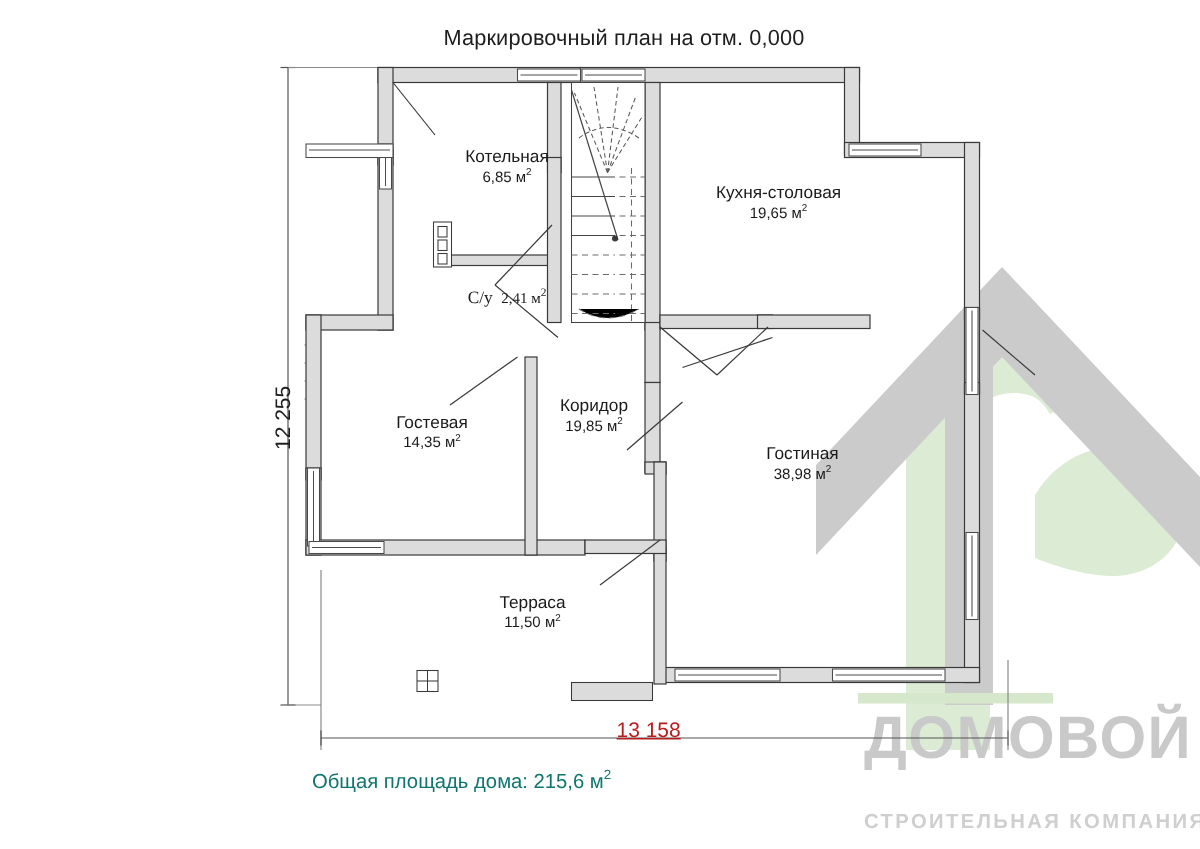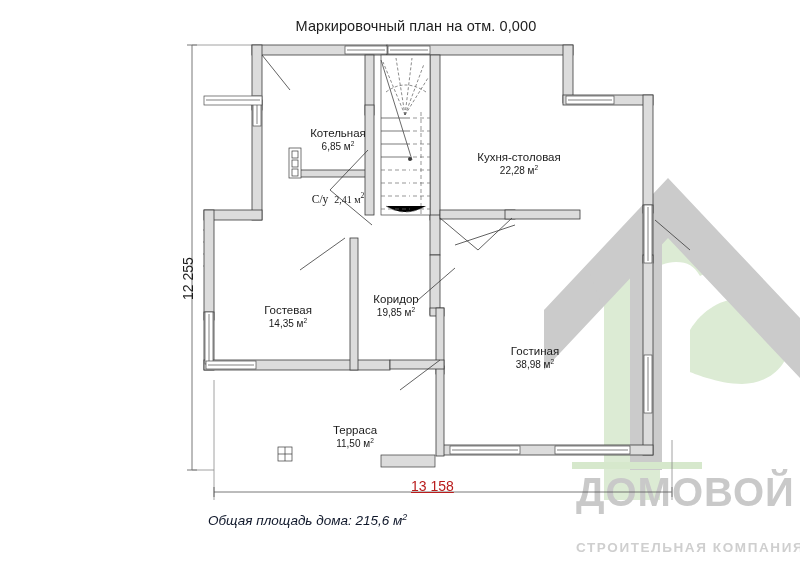--- a/index.html
+++ b/index.html
@@ -42,7 +42,6 @@
   .room-name {
     font-size: 11.5px;
     display: block;
-    margin-top: 28px;
   }
   .room-area {
     font-size: 10px;

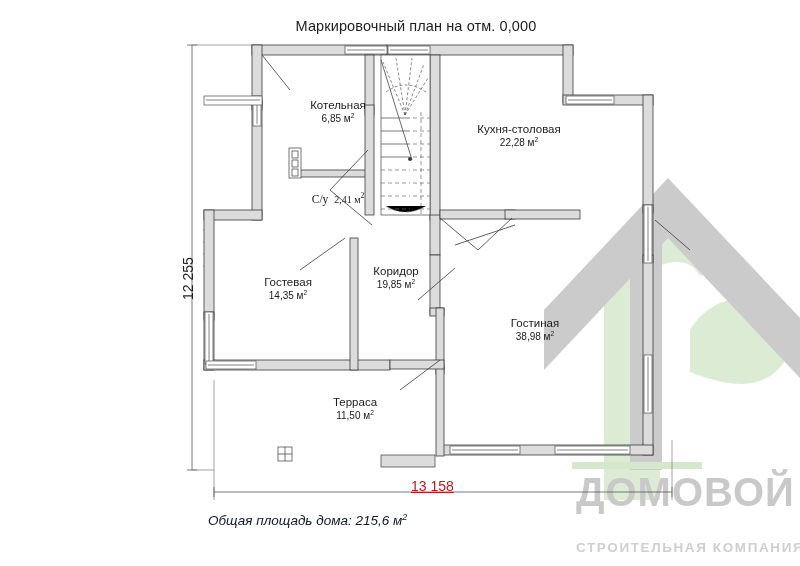--- a/index.html
+++ b/index.html
@@ -330,7 +330,7 @@
 
   <div class="room-label" style="left:519px; top:122px;">
     <span class="room-name">Кухня-столовая</span>
-    <span class="room-area"><span>22,28 м</span><sup>2</sup></span>
+    <span class="room-area"><span>19,65 м</span><sup>2</sup></span>
   </div>
 
   <div class="room-label" style="left:288px; top:275px;">

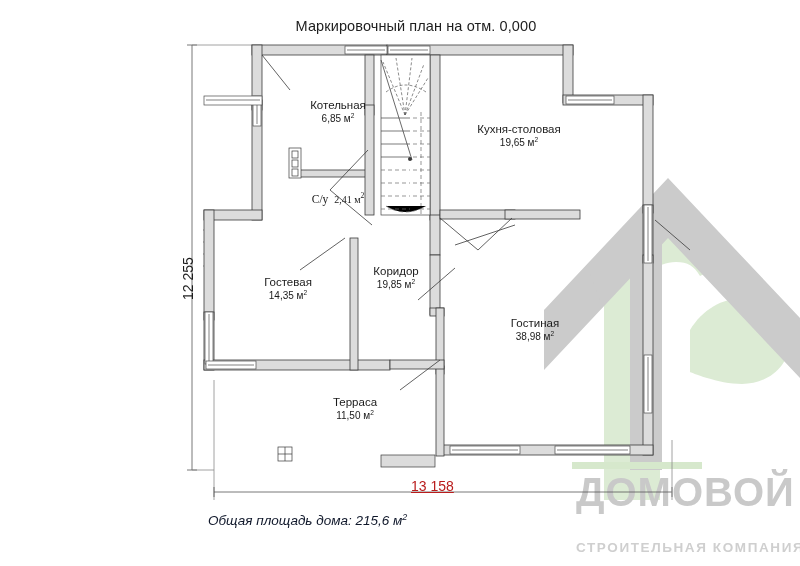--- a/index.html
+++ b/index.html
@@ -343,7 +343,7 @@
     <span class="room-area"><span>19,85 м</span><sup>2</sup></span>
   </div>
 
-  <div class="room-label" style="left:535px; top:316px;">
+  <div class="room-label" style="left:535px; top:296px;">
     <span class="room-name">Гостиная</span>
     <span class="room-area"><span>38,98 м</span><sup>2</sup></span>
   </div>

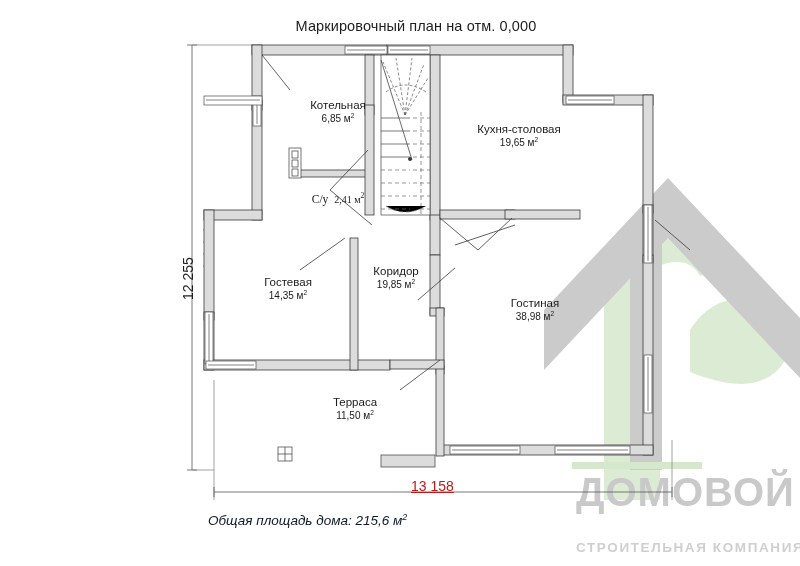--- a/index.html
+++ b/index.html
@@ -77,9 +77,8 @@
   .summary {
     position: absolute;
     font-size: 13.5px;
-    color: #0f172a;
-    white-space: nowrap;
-    font-style: italic;
+    color: #0f766e;
+    white-space: nowrap;
   }
   .wm-text {
     position: absolute;

